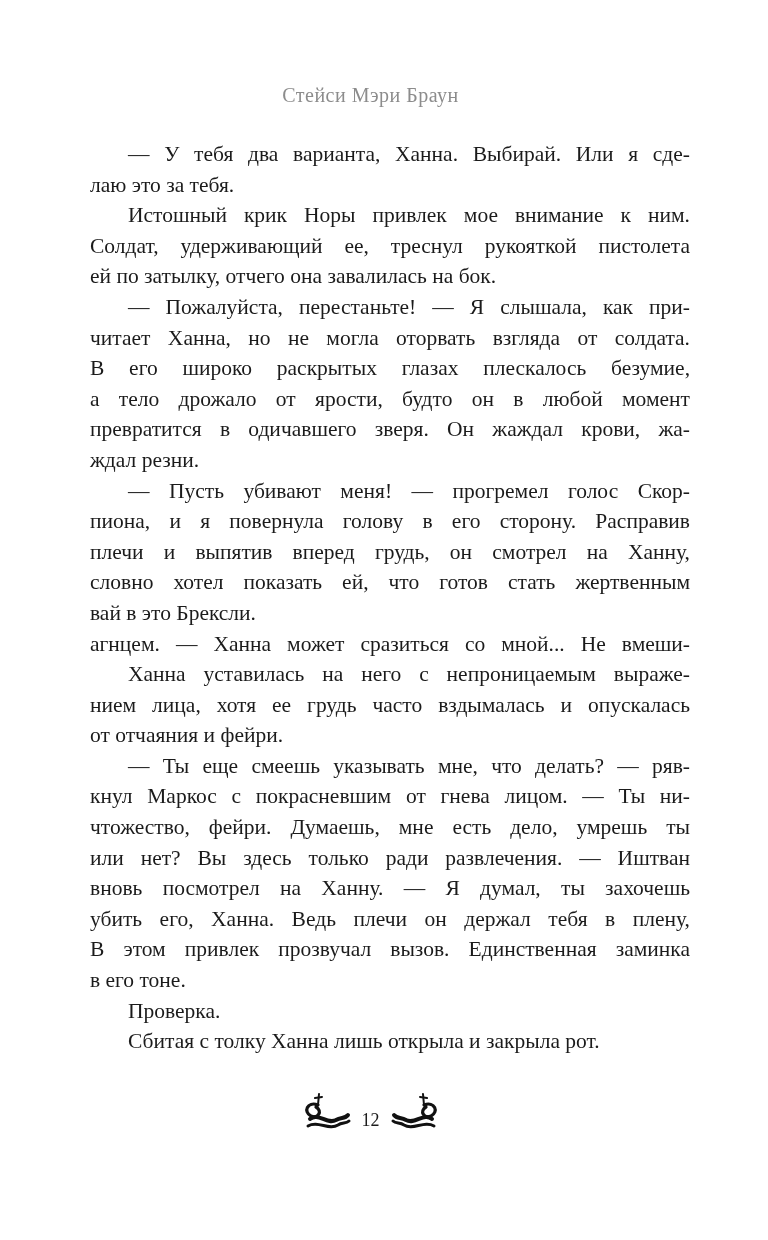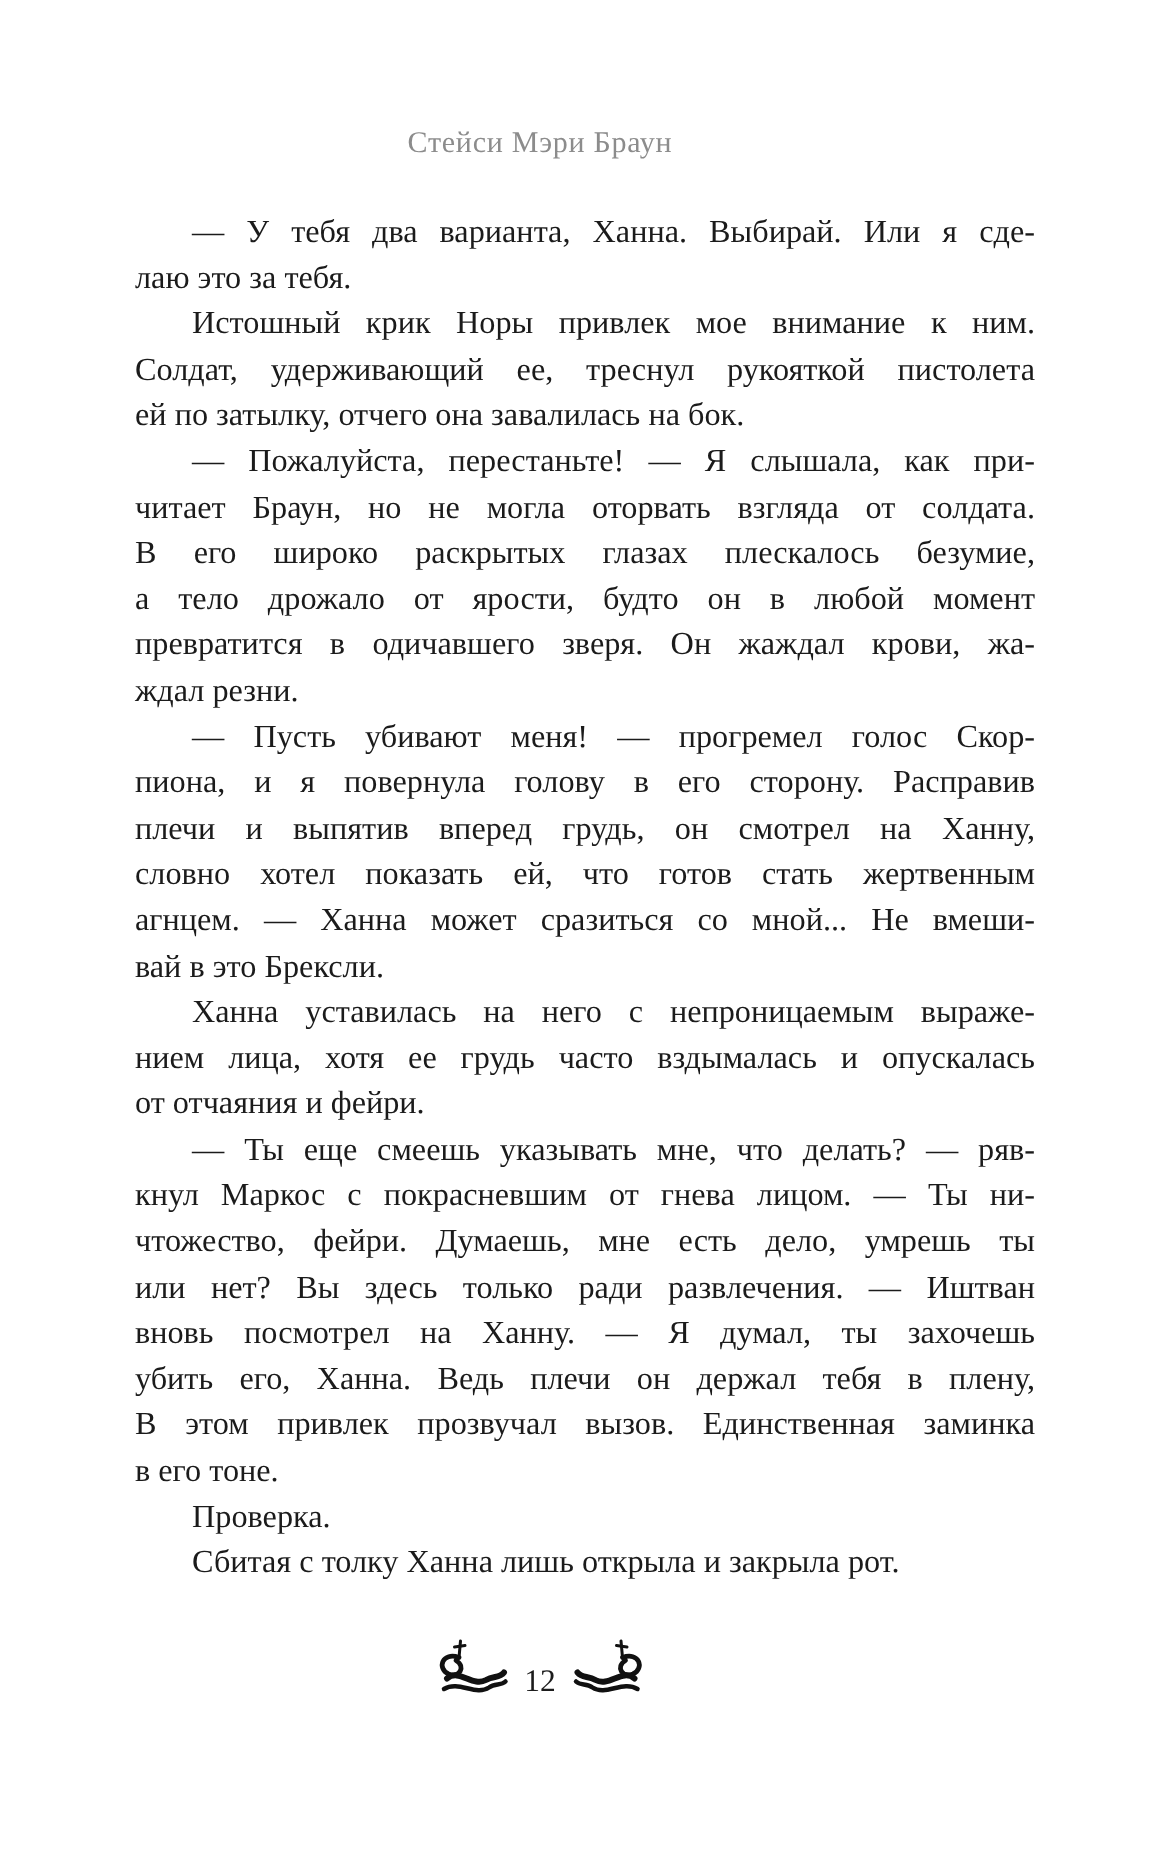--- a/index.html
+++ b/index.html
@@ -11,6 +11,7 @@
     font-family: "Liberation Serif", serif;
     color: #1b1b1b;
     overflow: hidden;
+    padding-left: 21px;
   }
   .running-head {
     position: absolute;

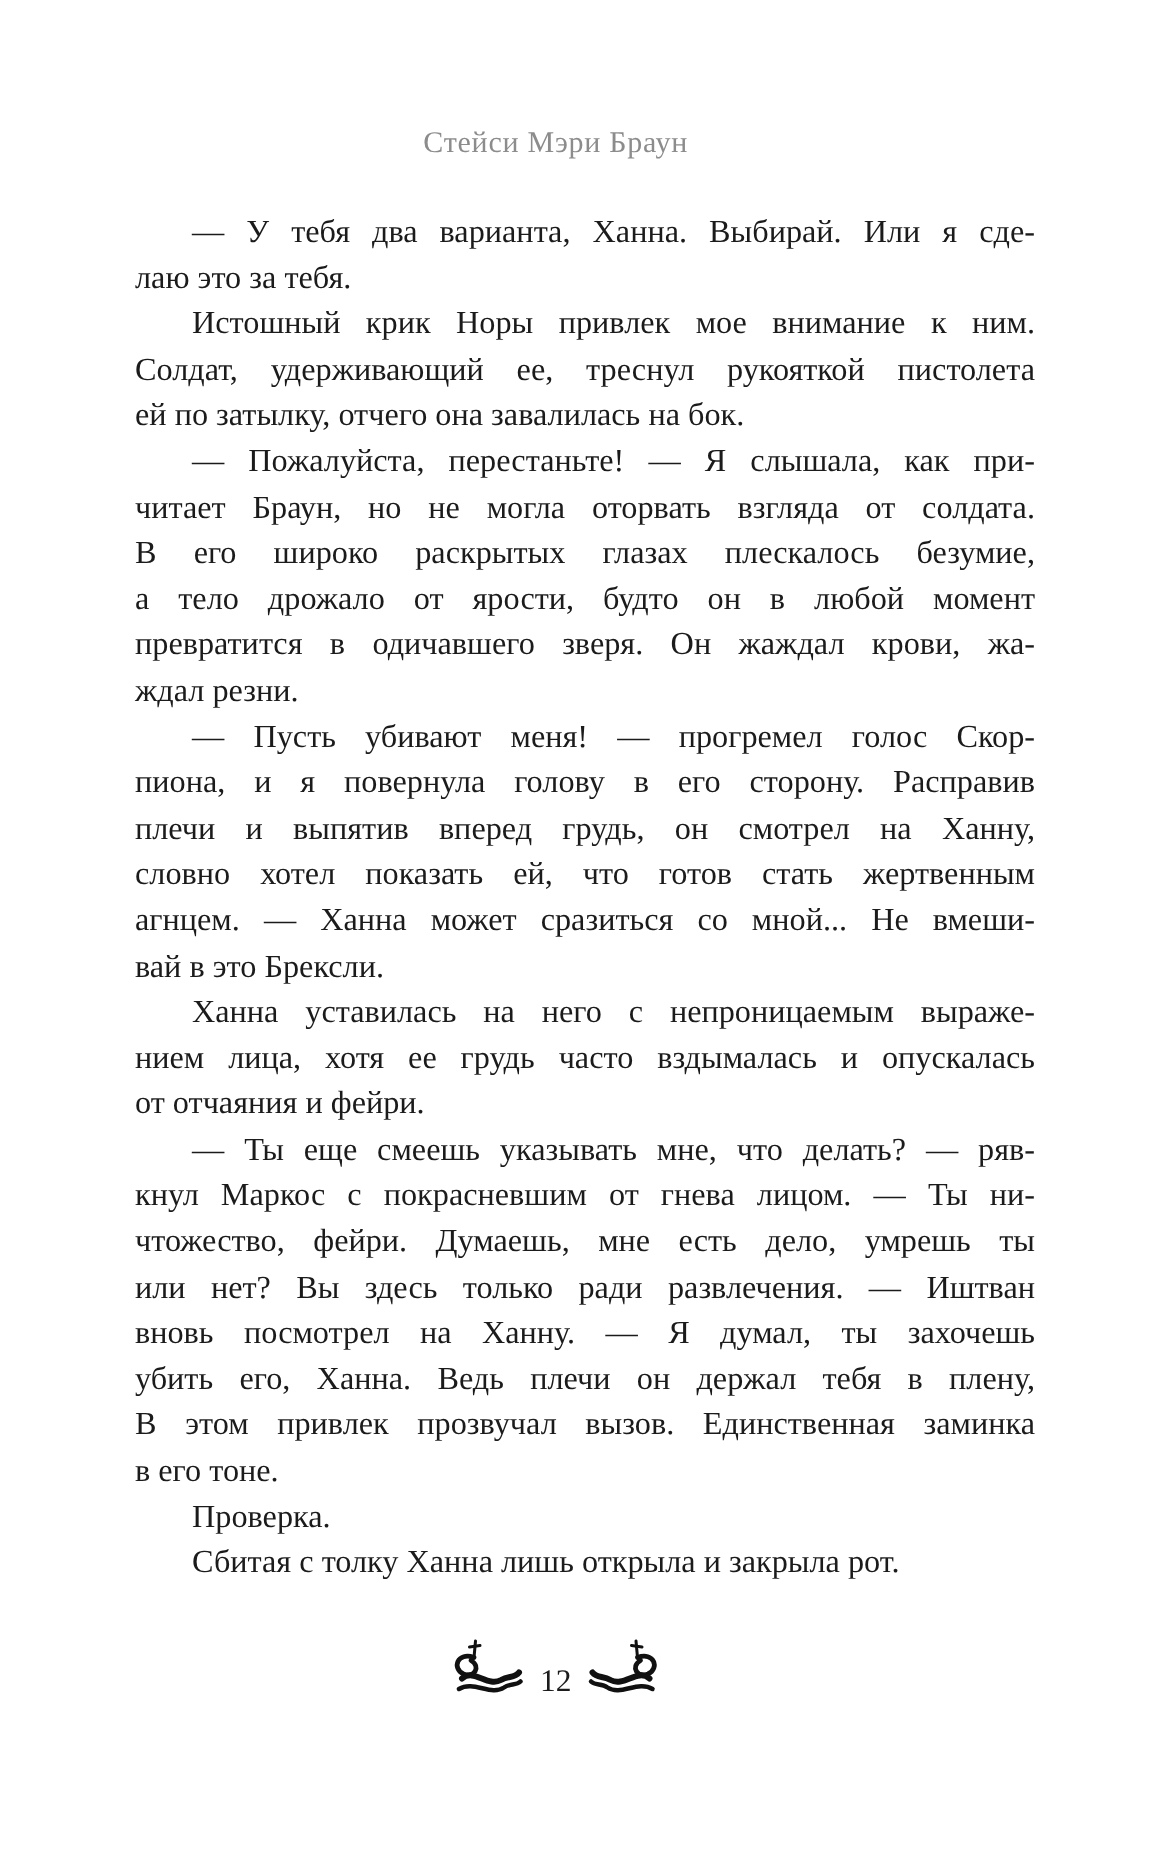--- a/index.html
+++ b/index.html
@@ -77,7 +77,7 @@
       </div>
       <div class="para">
         <div class="line first"><span>— Пожалуйста, перестаньте! — Я слышала, как при-</span></div>
-        <div class="line"><span>читает Браун, но не могла оторвать взгляда от солдата.</span></div>
+        <div class="line"><span>читает Ханна, но не могла оторвать взгляда от солдата.</span></div>
         <div class="line"><span>В его широко раскрытых глазах плескалось безумие,</span></div>
         <div class="line"><span>а тело дрожало от ярости, будто он в любой момент</span></div>
         <div class="line"><span>превратится в одичавшего зверя. Он жаждал крови, жа-</span></div>

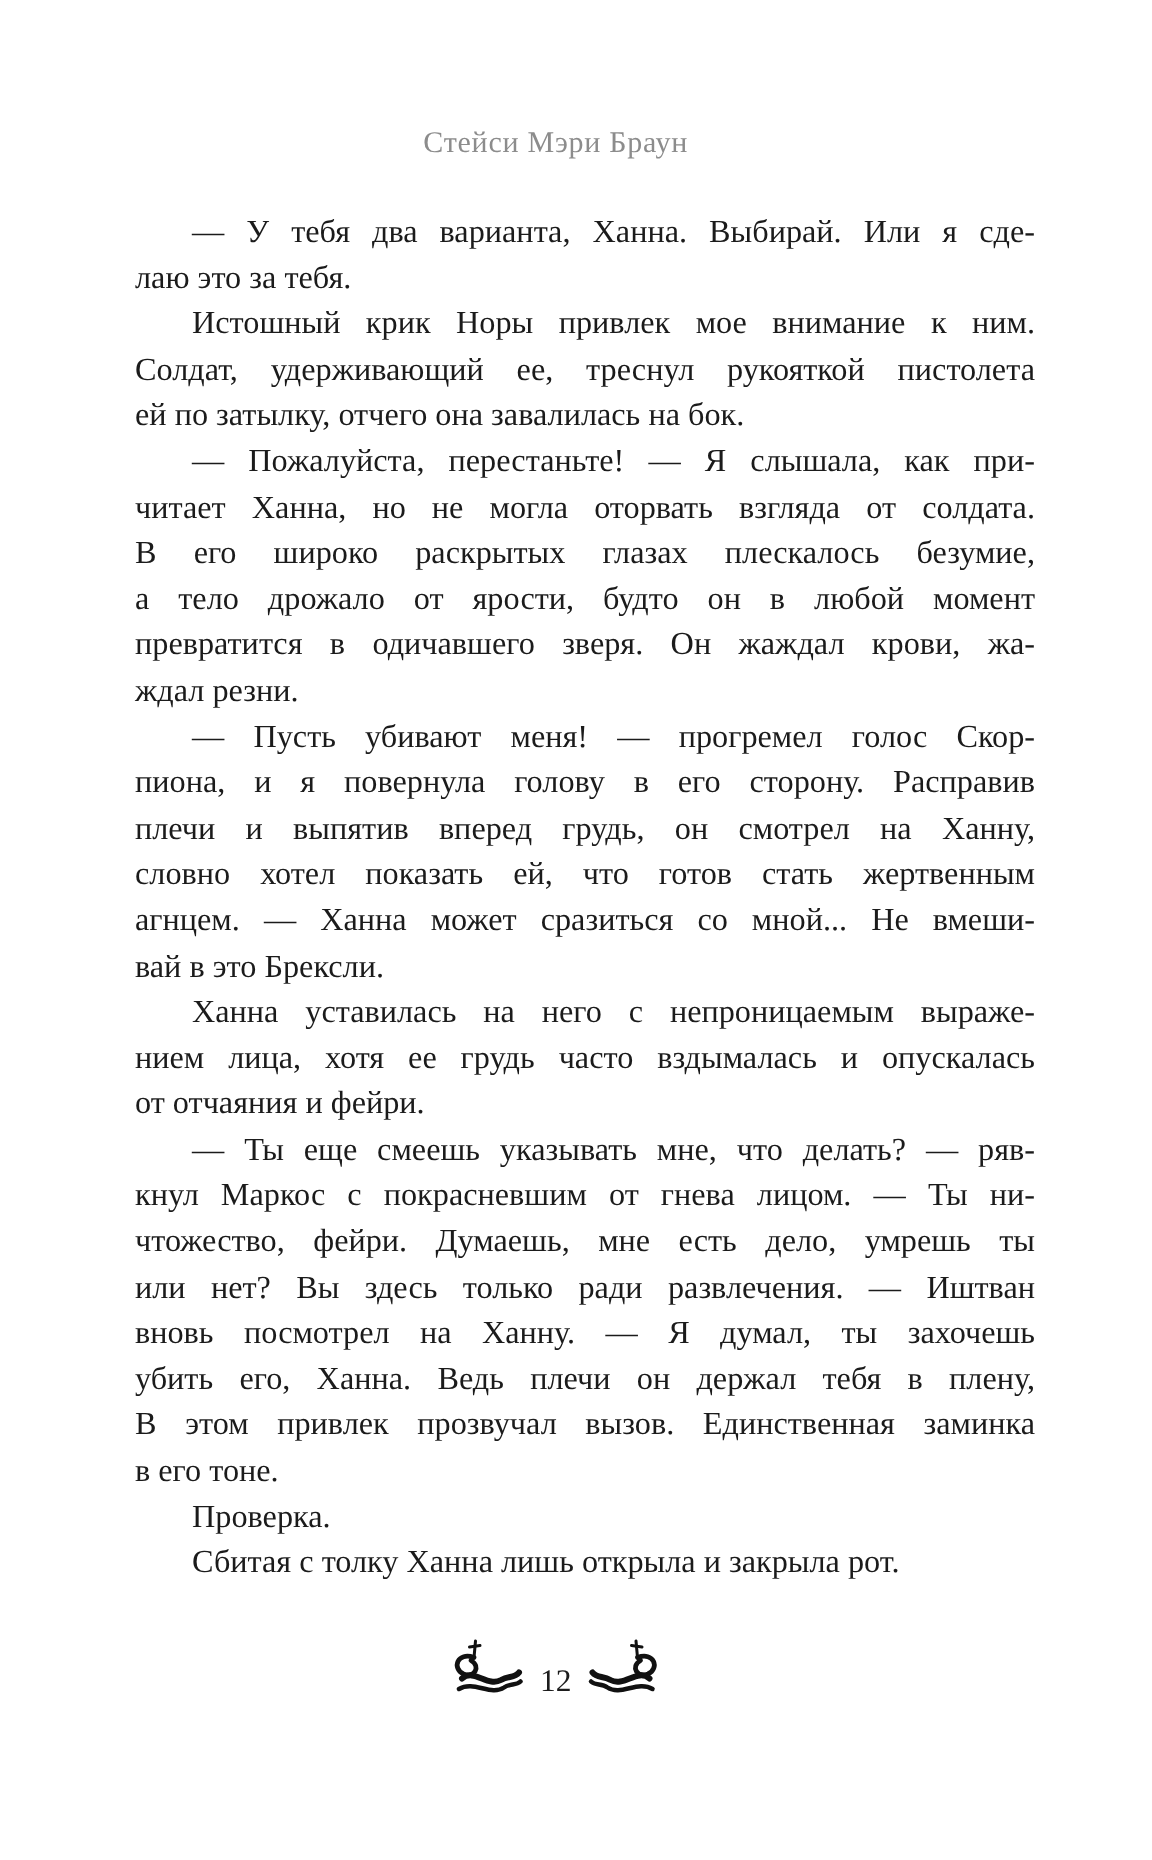--- a/index.html
+++ b/index.html
@@ -88,8 +88,8 @@
         <div class="line"><span>пиона, и я повернула голову в его сторону. Расправив</span></div>
         <div class="line"><span>плечи и выпятив вперед грудь, он смотрел на Ханну,</span></div>
         <div class="line"><span>словно хотел показать ей, что готов стать жертвенным</span></div>
+        <div class="line last"><span>вай в это Брексли.</span></div>
         <div class="line"><span>агнцем. — Ханна может сразиться со мной... Не вмеши-</span></div>
-        <div class="line last"><span>вай в это Брексли.</span></div>
       </div>
       <div class="para">
         <div class="line first"><span>Ханна уставилась на него с непроницаемым выраже-</span></div>

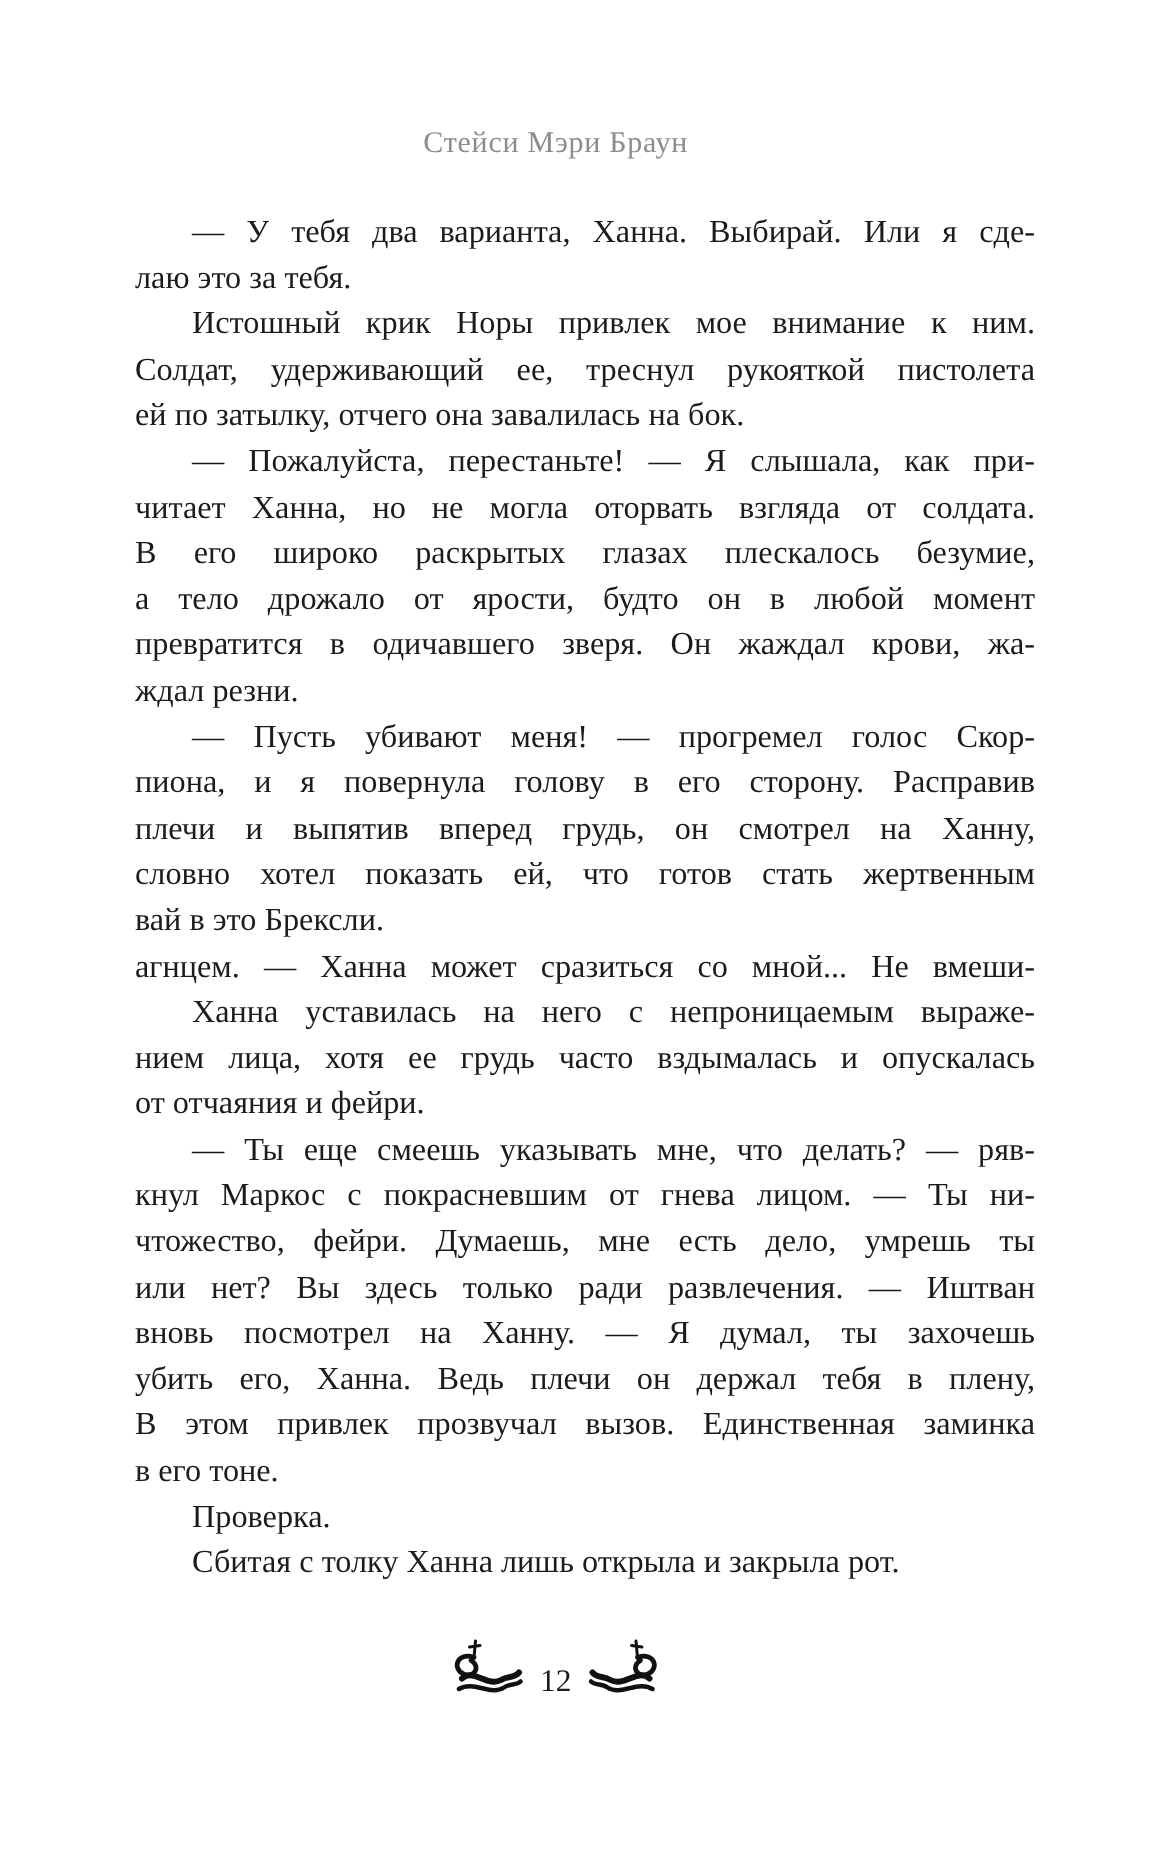--- a/index.html
+++ b/index.html
@@ -51,7 +51,7 @@
     gap: 10px;
   }
   .page-num {
-    font-size: 21px;
+    font-size: 18px;
     color: #1c1c1c;
     line-height: 1;
     padding-top: 14px;

